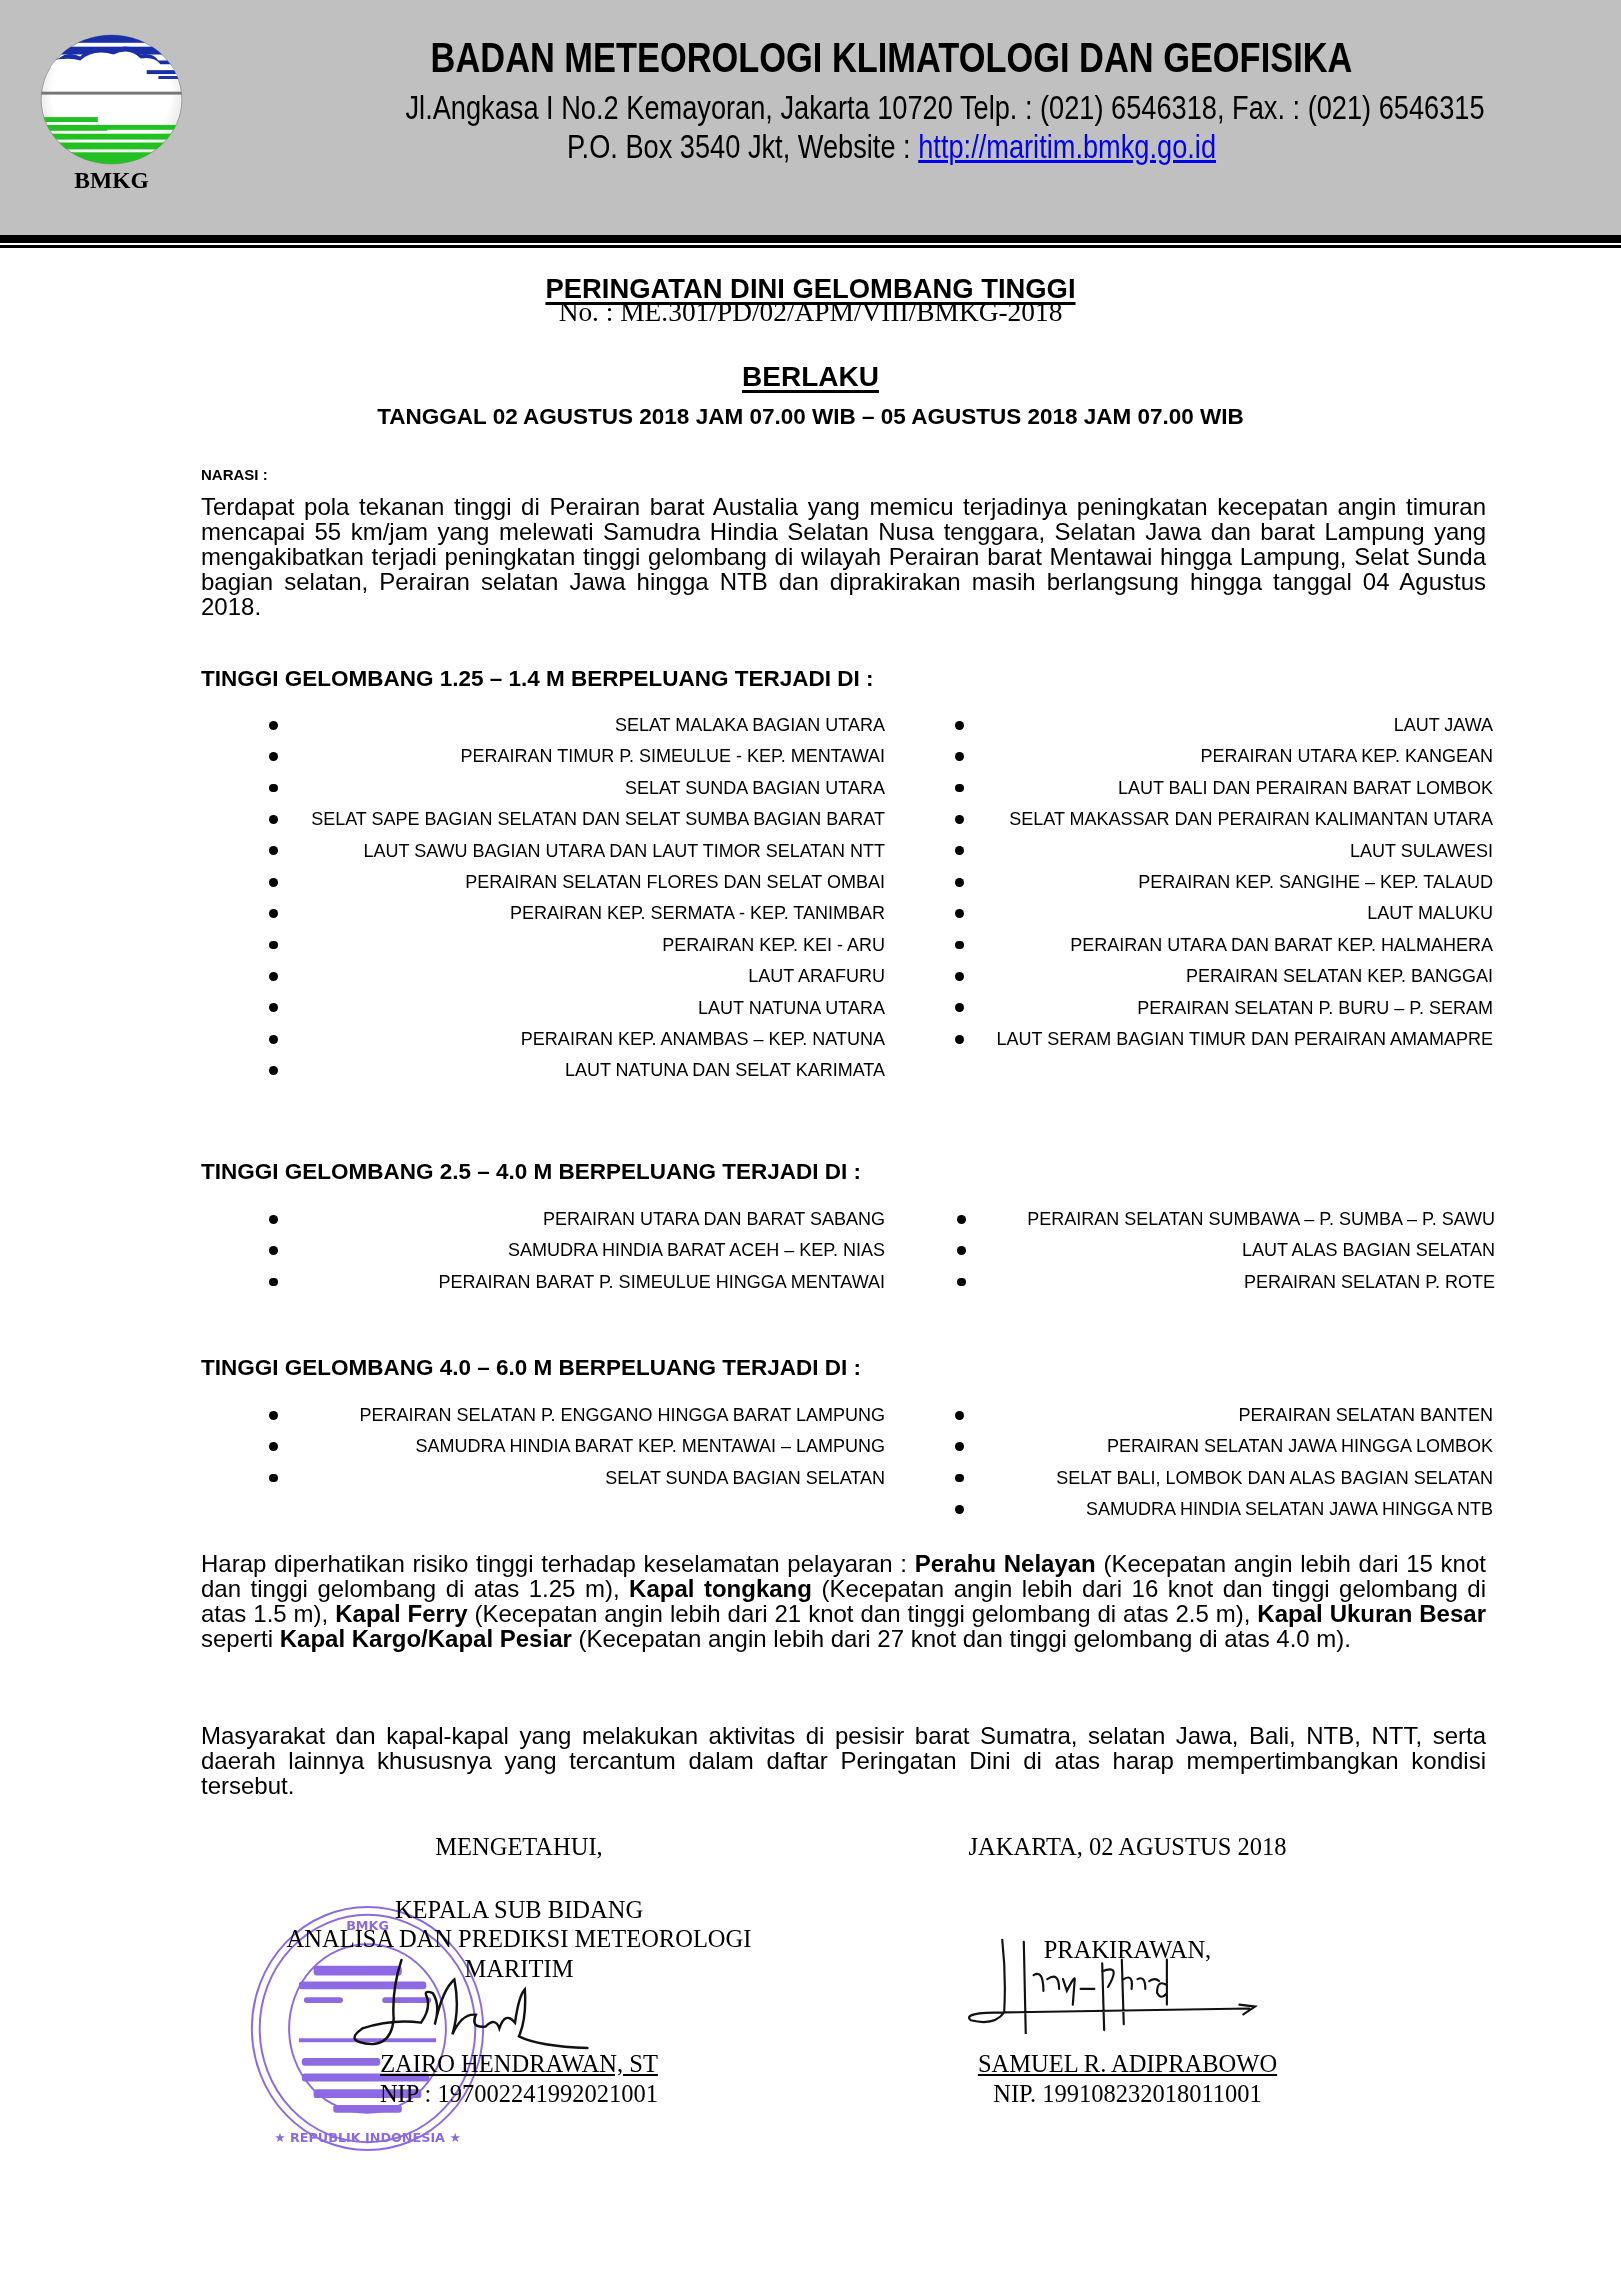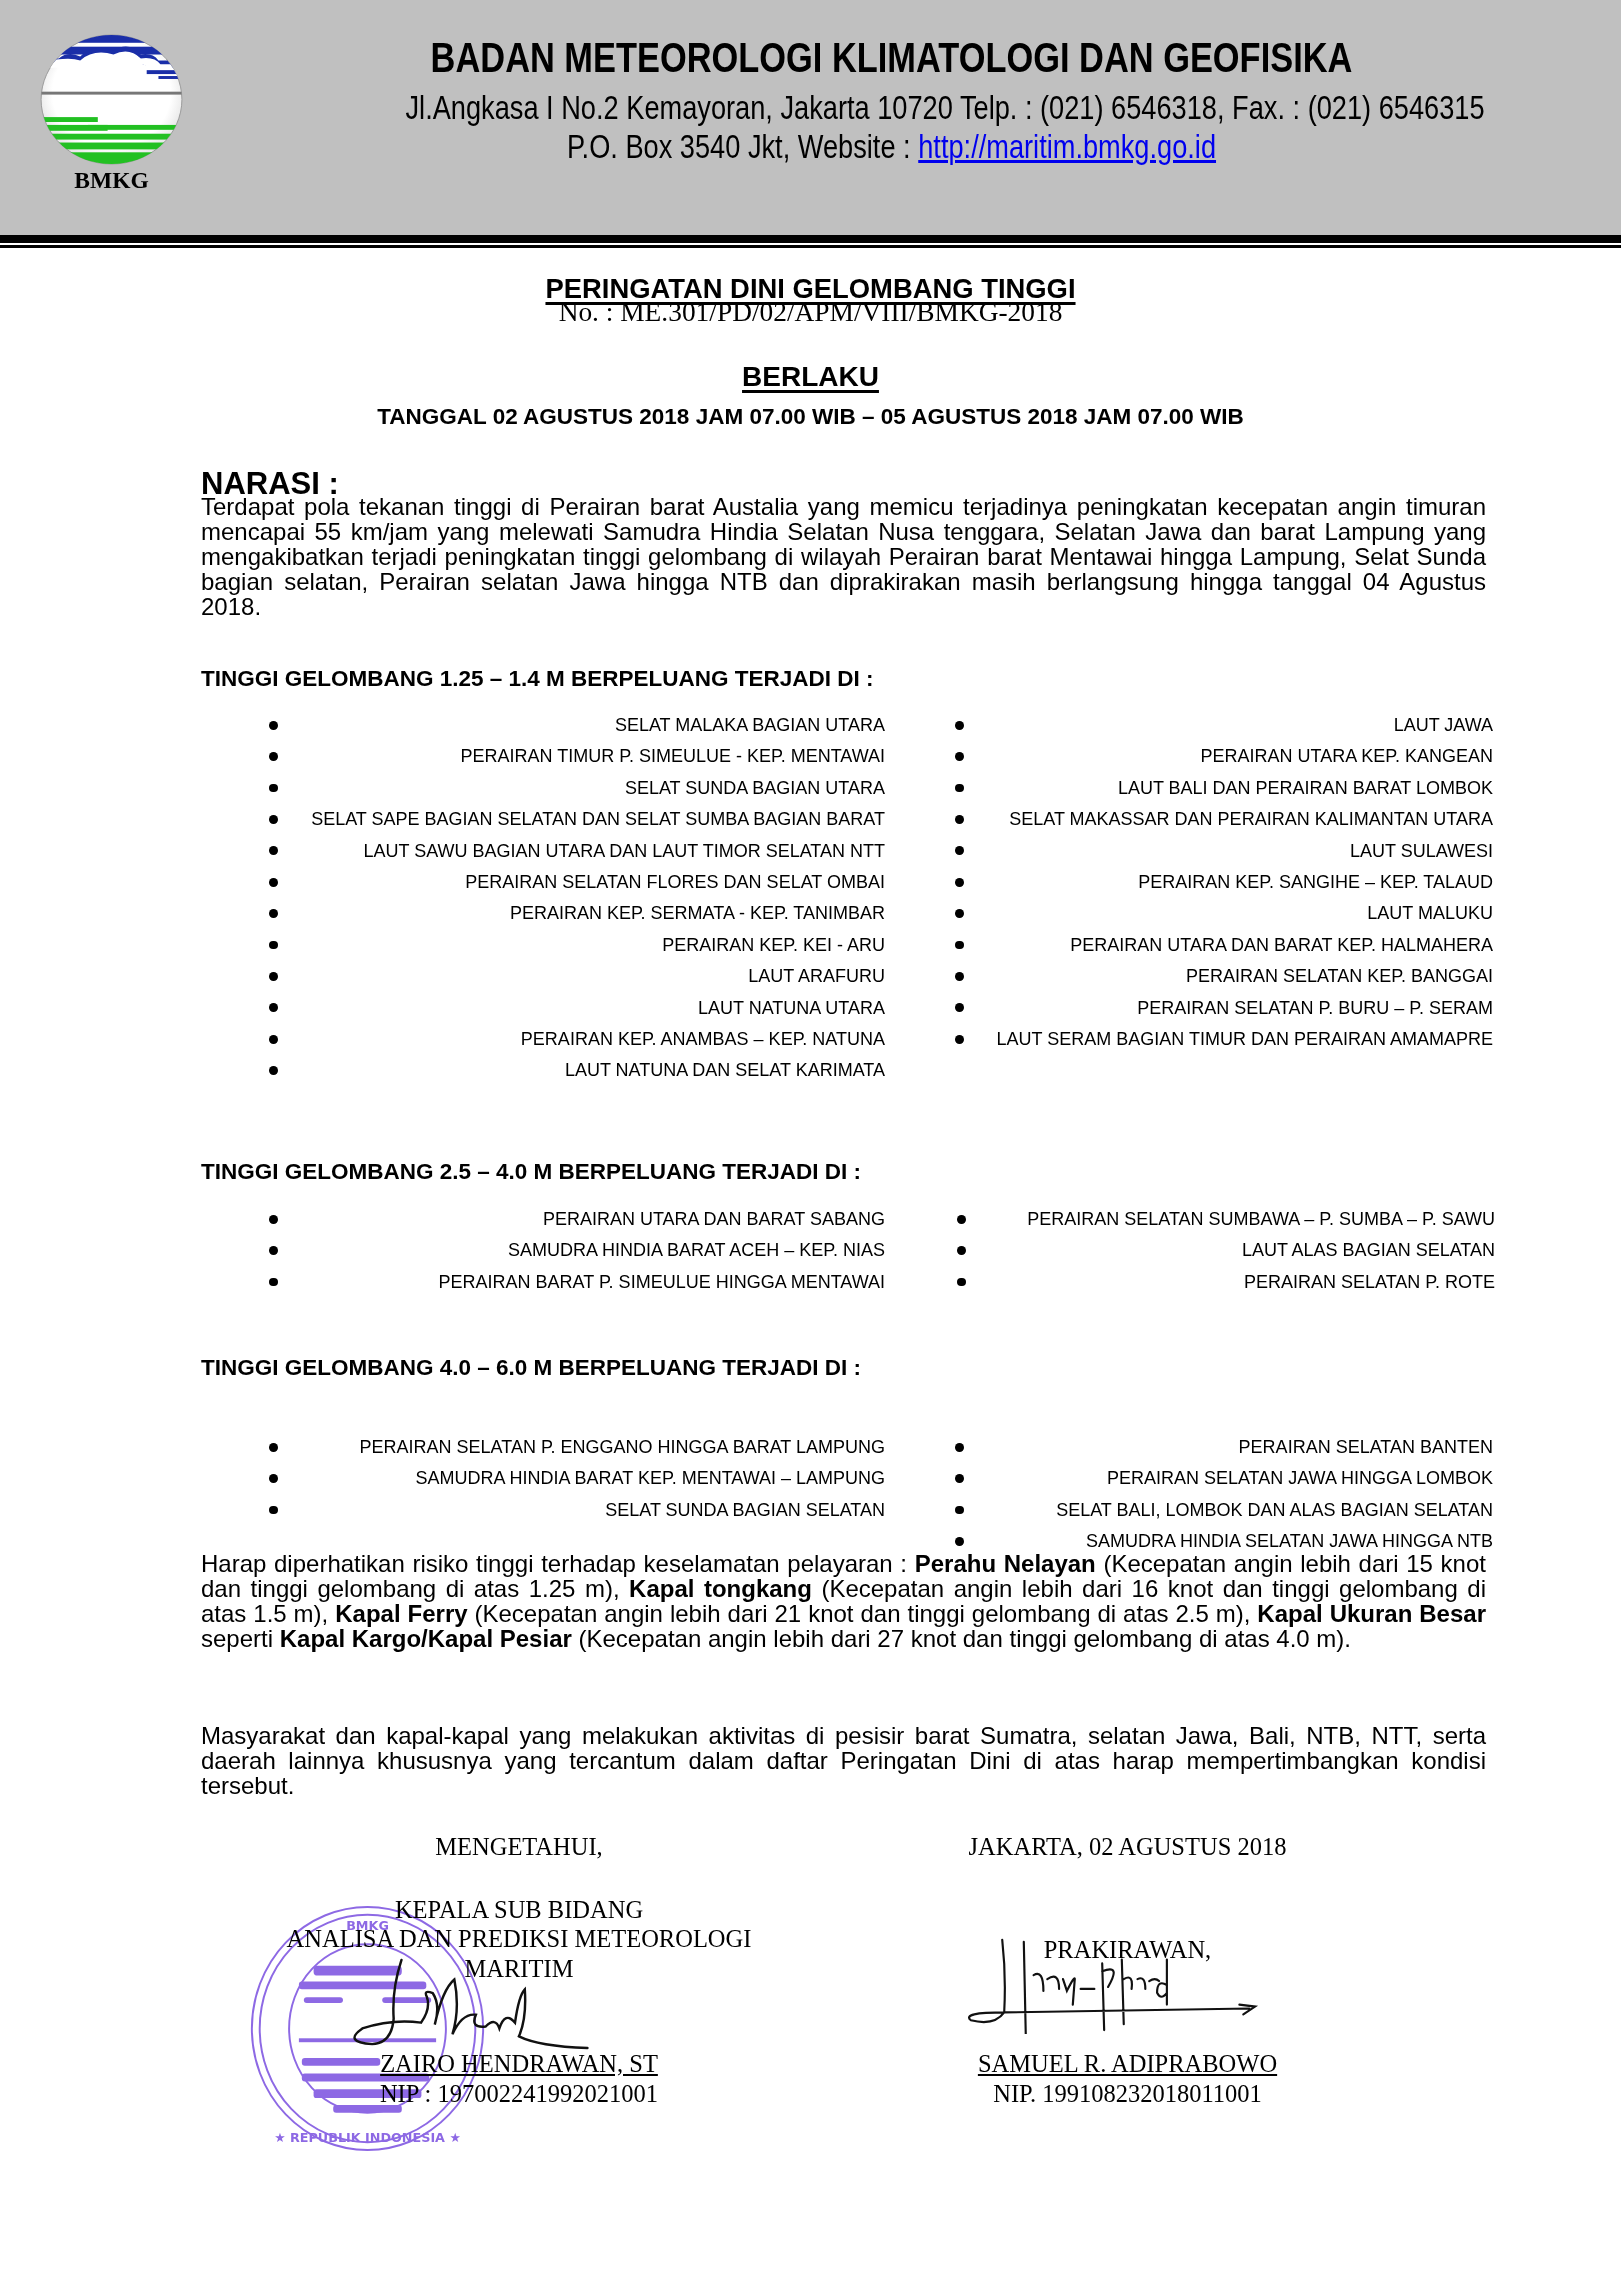--- a/index.html
+++ b/index.html
@@ -25,7 +25,7 @@
   #valid-period { top: 404px; font-size: 22.5px; font-weight: bold; }
 
   .body-block { left: 201px; width: 1285px; font-size: 24px; line-height: 25px; text-align: justify; }
-  #narasi-label { left: 201px; top: 466px; font-size: 31px; font-weight: bold; }
+  #narasi-label { left: 201px; top: 466px; font-size: 15px; font-weight: bold; }
   #narasi-text { top: 494px; }
 
   .section-heading { left: 201px; font-size: 22.5px; font-weight: bold; white-space: nowrap; }

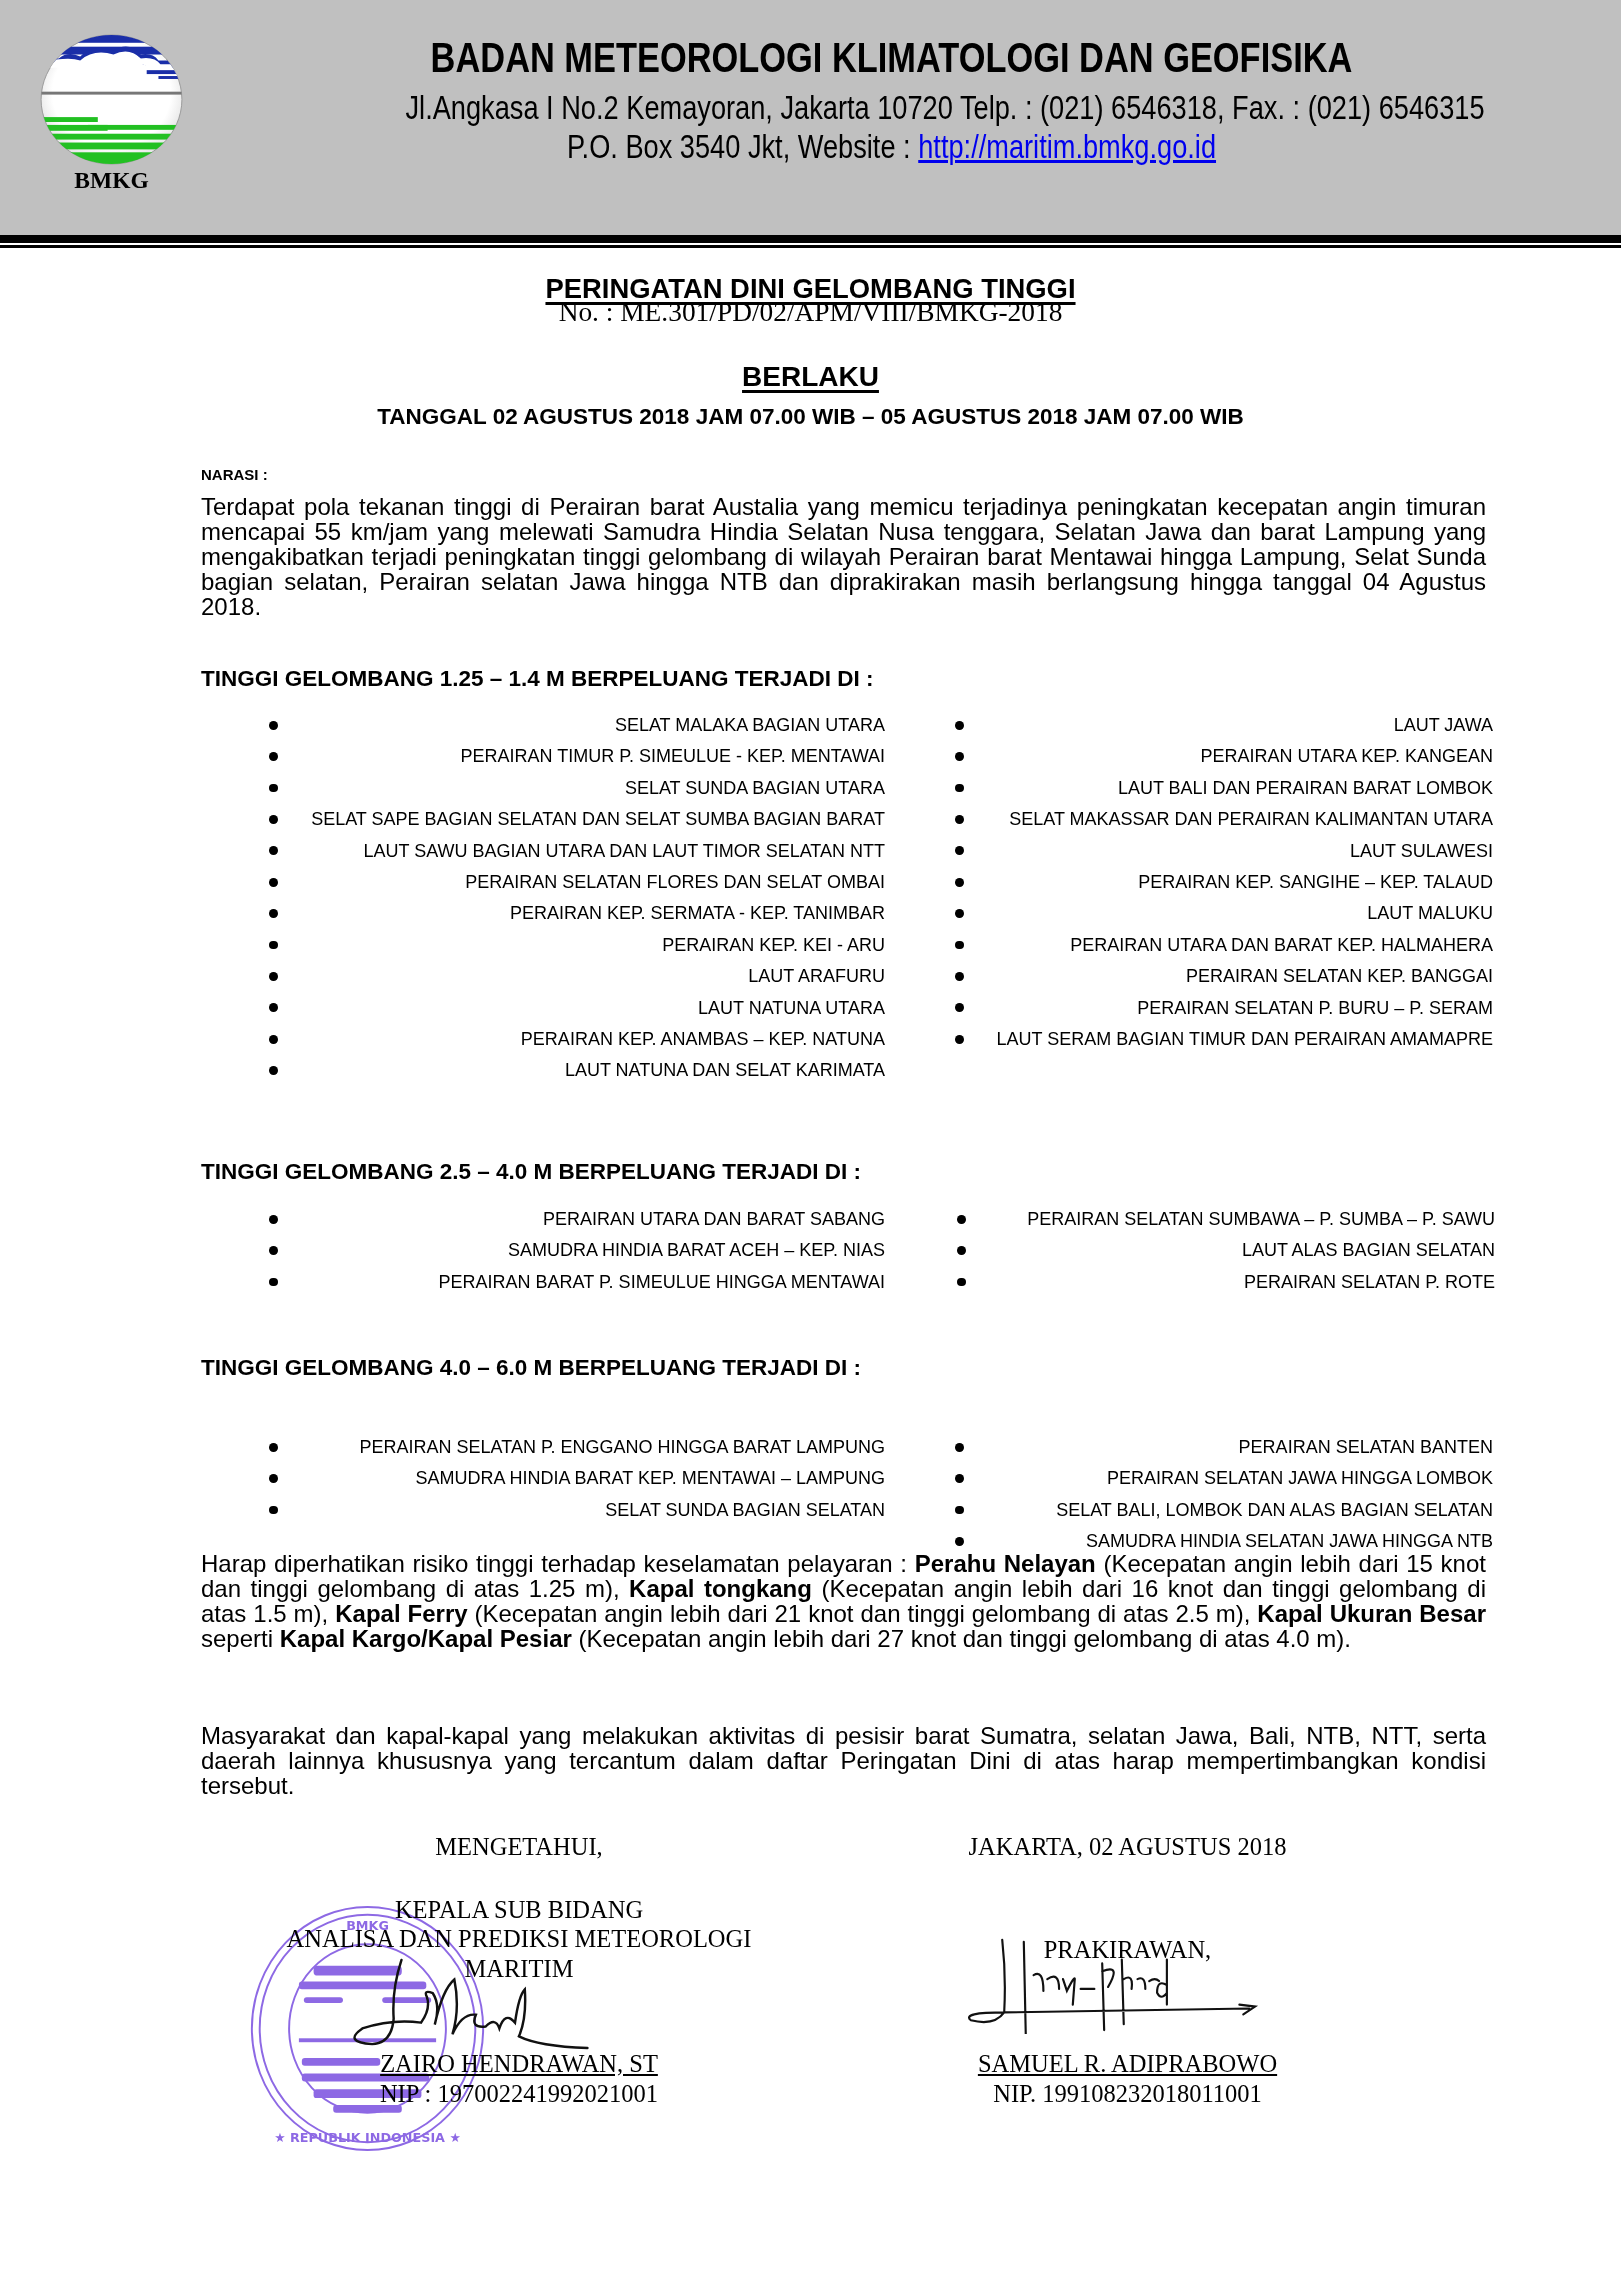--- a/index.html
+++ b/index.html
@@ -41,7 +41,7 @@
   .col-right { left: 983px; width: 510px; }
   #sec1-left, #sec1-right { top: 715px; }
   #sec2-left, #sec2-right { top: 1209px; }
-  #sec3-left, #sec3-right { top: 1405px; margin-top: 32px; }
+  #sec3-left, #sec3-right { top: 1405px; }
   #sec2-right { left: 985px; }
 
   #risk-text { top: 1551px; }

